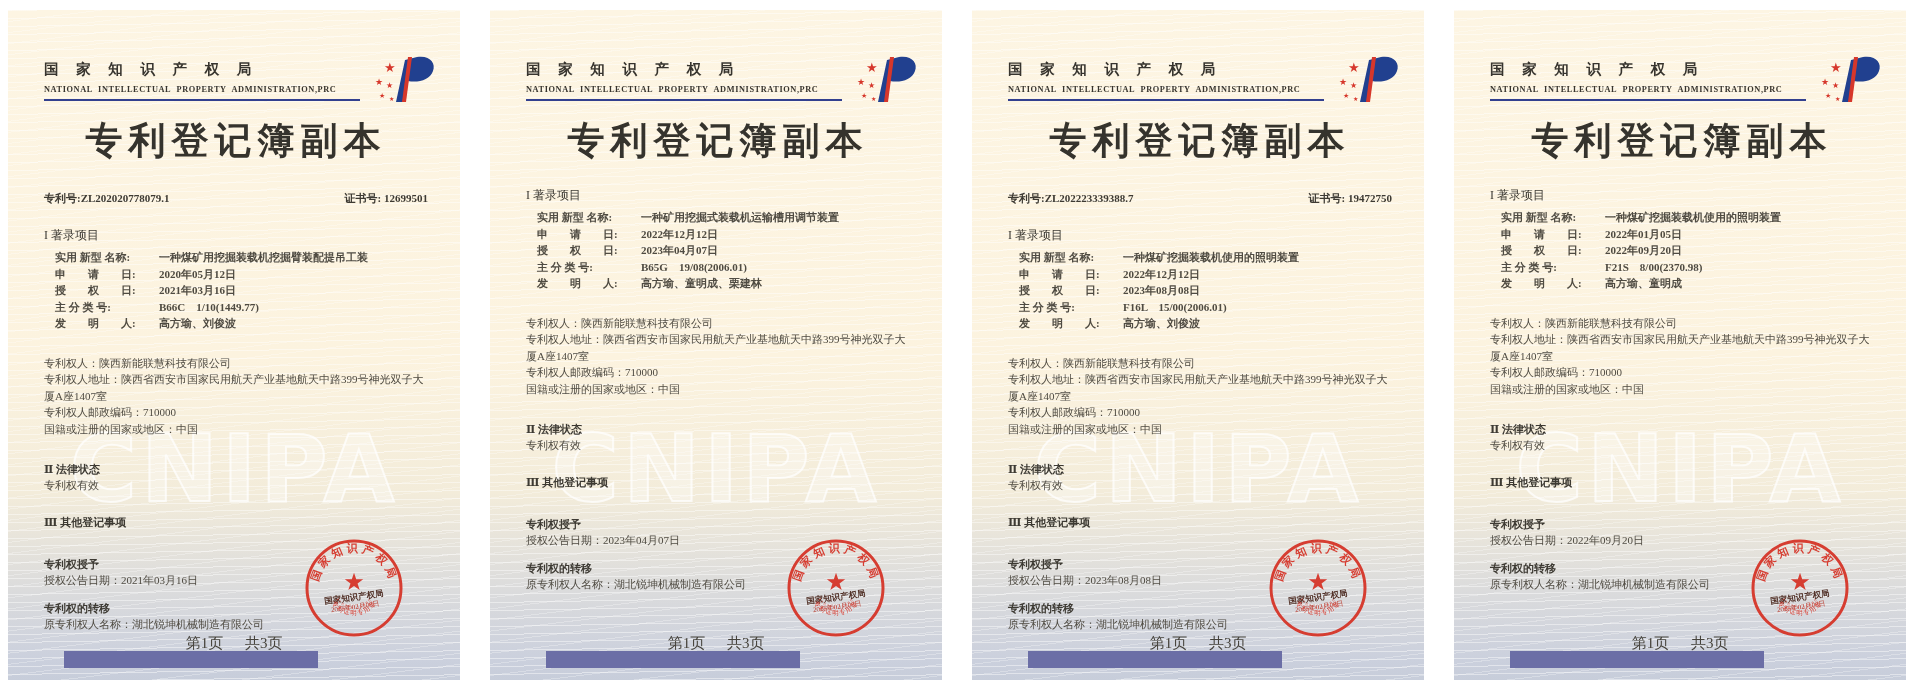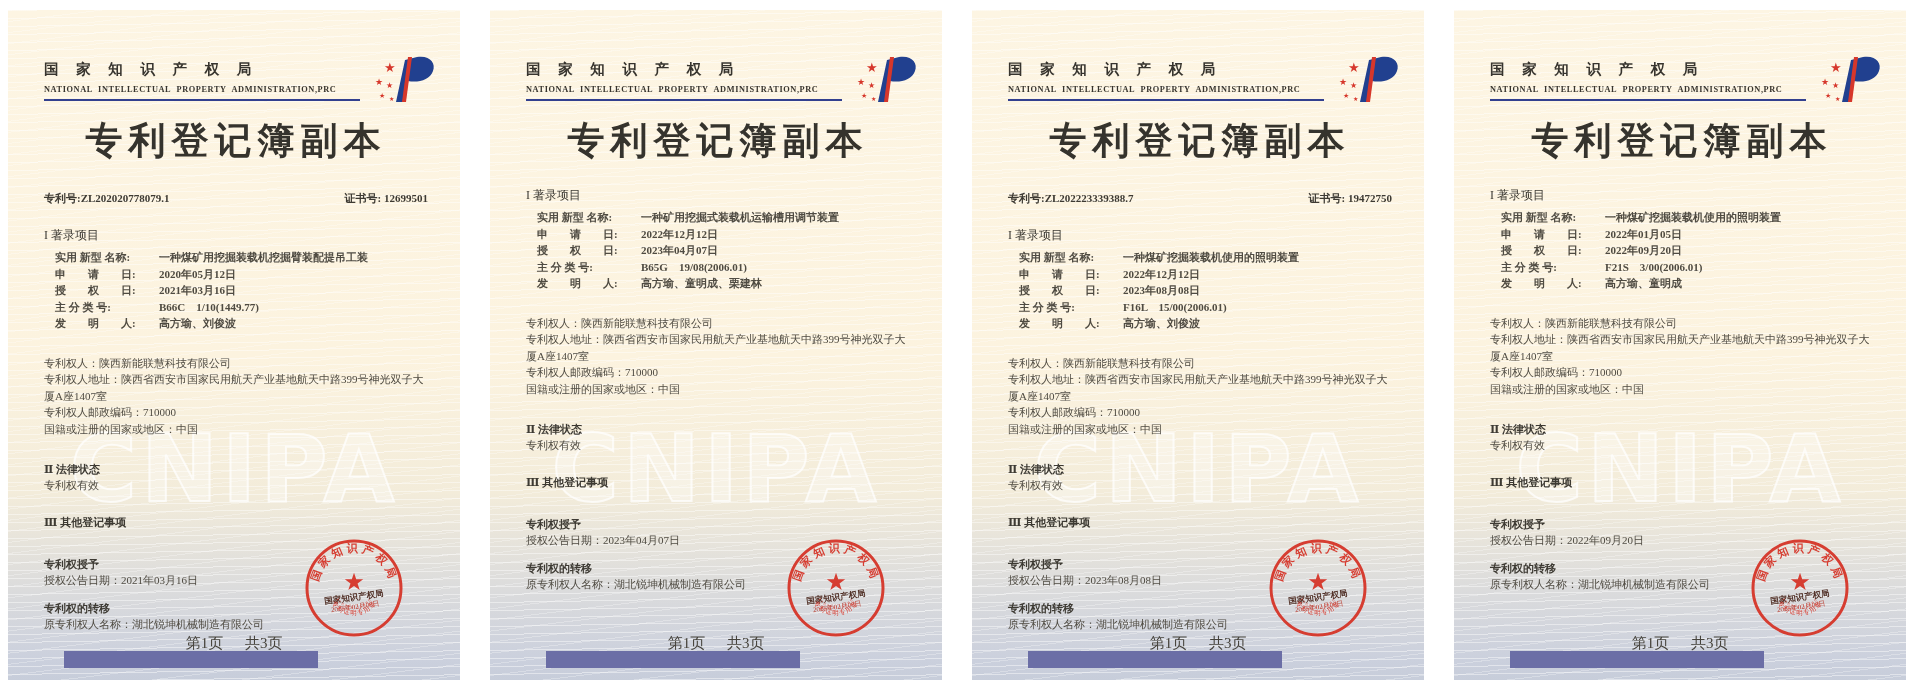--- a/index.html
+++ b/index.html
@@ -418,7 +418,7 @@
         </div>
         <div class="frow">
           <span class="flabel">主 分 类 号:</span>
-          <span class="fvalue">F21S　3/00(2006.01)</span>
+          <span class="fvalue">F21S　8/00(2370.98)</span>
         </div>
         <div class="frow">
           <span class="flabel">发　　明　　人:</span>

